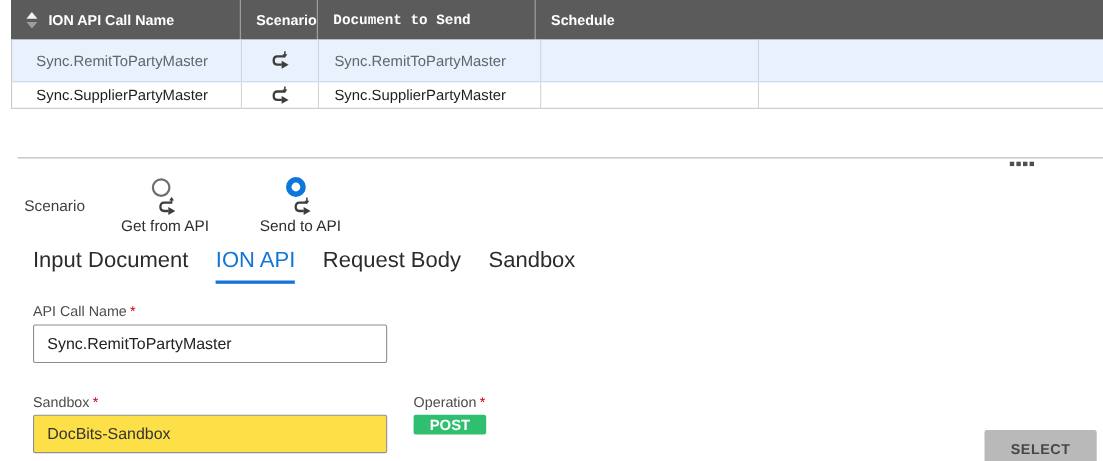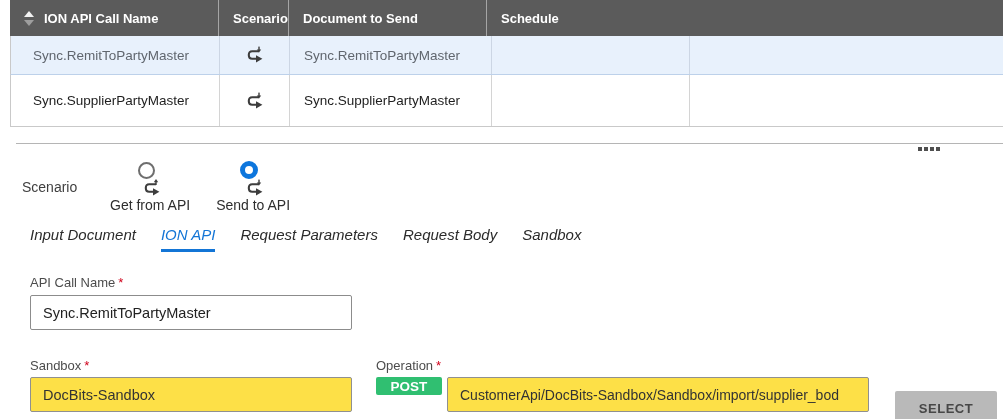--- a/index.html
+++ b/index.html
@@ -25,7 +25,7 @@
   .grid-row .gr-cell:first-child { border-left:none; padding-left:22px; }
   .grid-row.selected .gr-cell { color:#60666e; border-left-color:#ccd6e4; }
   .cell-center { justify-content:center; padding-left:0 !important; }
-  .c-name { width:208px; } .c-scen { width:70px; } .c-recv { width:202px; } .c-send { width:198px; } .c-sched { flex:1; }
+  .c-name { width:208px; } .c-scen { width:70px; } .c-recv { width:202px; } .c-send { width:198px;font-family:Liberation Mono, monospace; } .c-sched { flex:1; }
 
   
   .splitter-line { position:absolute; left:16px; right:0; top:143px; height:1px; background:#b5b5b5; }

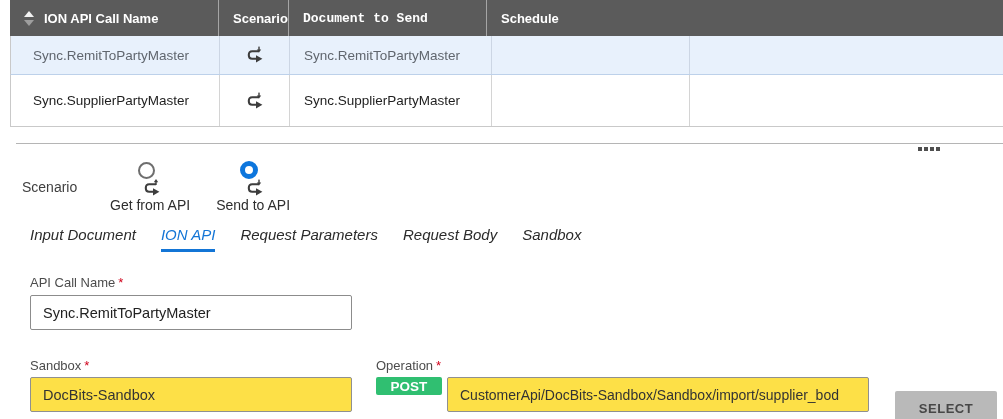--- a/index.html
+++ b/index.html
@@ -129,7 +129,7 @@
       <div class="gr-cell c-sched"></div>
     </div>
 
-    <div class="grid-row" style="height:52px">
+    <div class="grid-row" style="height:24px">
       <div class="gr-cell c-name">Sync.SupplierPartyMaster</div>
       <div class="gr-cell c-scen cell-center">
         <svg class="icon-svg" width="20" height="18" viewBox="0 0 20 18">

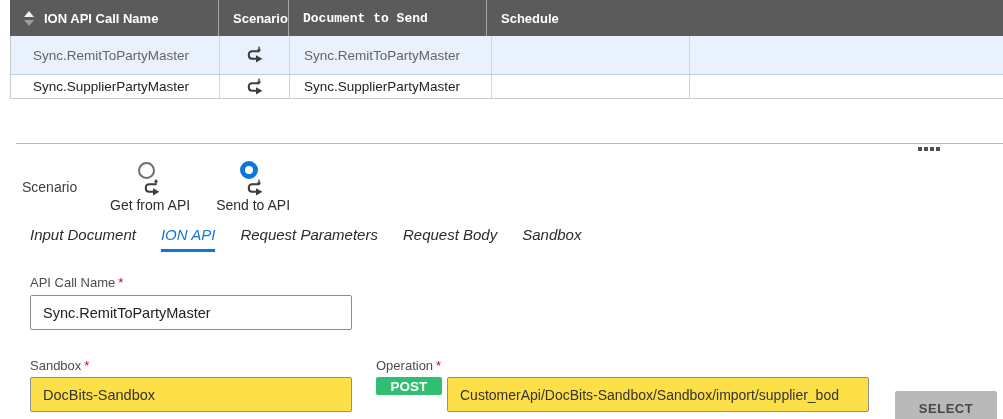--- a/index.html
+++ b/index.html
@@ -40,7 +40,7 @@
   .radio { width:17px; height:17px; border-radius:50%; border:2px solid #6e6e6e; background:#fff; flex:none; }
   .radio.on { border:5px solid #0d76dd; width:18px; height:18px; }
   .opt-icon { margin-left:11px; display:inline-flex; flex:none; }
-  .opt2 { margin-left:18px; } .opt3 { margin-left:52px; }
+  .opt2 { margin-left:38px; } .opt3 { margin-left:52px; }
 
   
   .tabs { position:absolute; left:30px; top:226px; display:flex; gap:25px; }

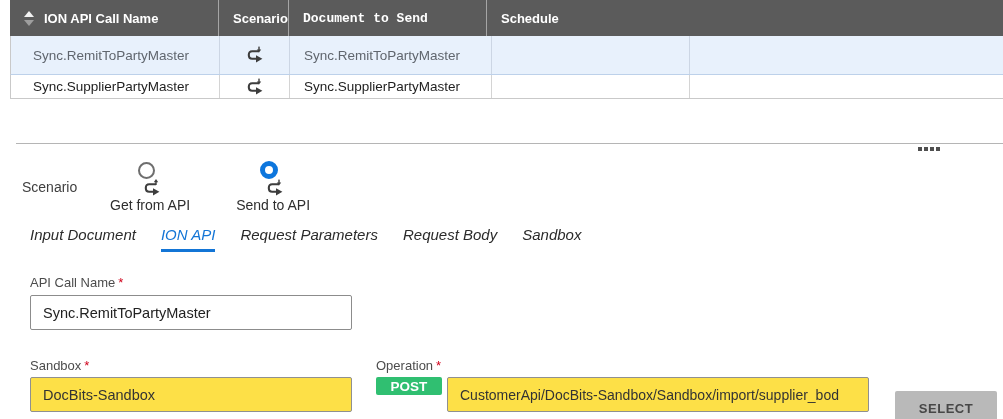--- a/index.html
+++ b/index.html
@@ -44,7 +44,7 @@
 
   
   .tabs { position:absolute; left:30px; top:226px; display:flex; gap:25px; }
-  .tab { font-size:15px; color:#2b2b2b; padding-bottom:6px; border-bottom:3px solid transparent; cursor:pointer; white-space:nowrap;font-style:italic; }
+  .tab { font-size:20px; color:#2b2b2b; padding-bottom:6px; border-bottom:3px solid transparent; cursor:pointer; white-space:nowrap; }
   .tab.active { color:#1375d6; border-bottom-color:#1375d6; }
 
   

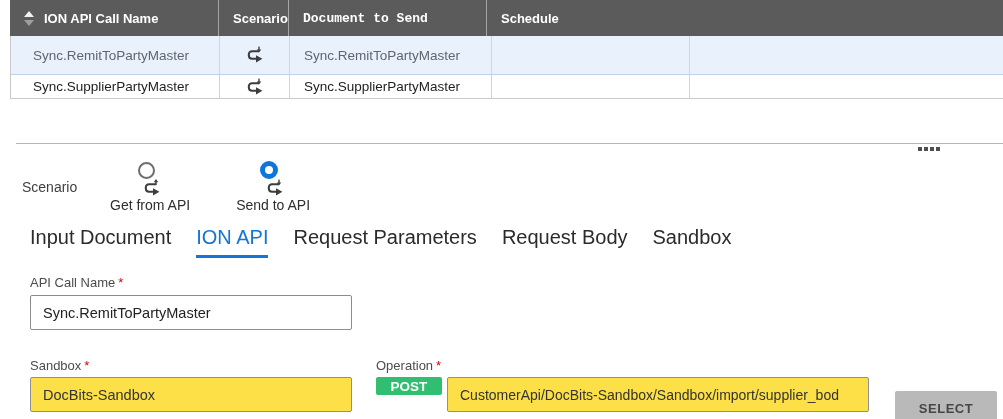--- a/index.html
+++ b/index.html
@@ -178,7 +178,6 @@
   <div class="tabs">
     <div class="tab">Input Document</div>
     <div class="tab active">ION API</div>
-    <div class="tab">Request Parameters</div>
     <div class="tab">Request Body</div>
     <div class="tab">Sandbox</div>
   </div>

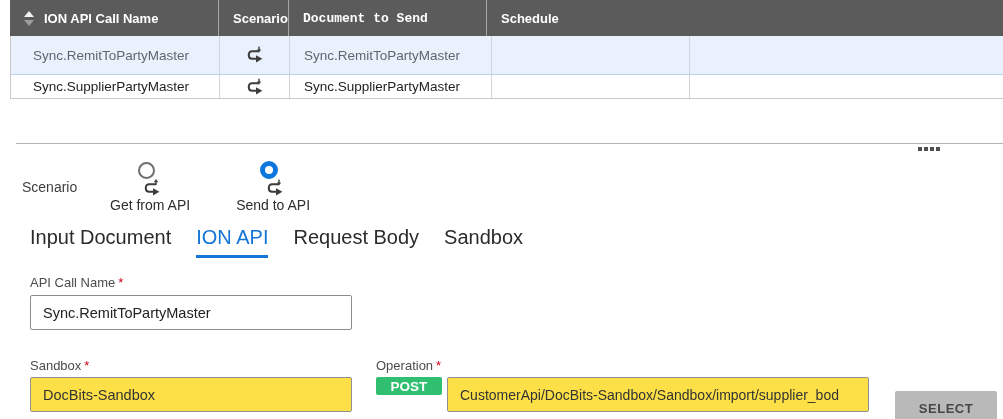--- a/index.html
+++ b/index.html
@@ -196,7 +196,6 @@
     <span>Operation</span><span class="req">*</span>
   </div>
   <div class="method-badge">POST</div>
-  <input class="txt-input in-path readonly" type="text" readonly="" value="CustomerApi/DocBits-Sandbox/Sandbox/import/supplier_bod" style="">
   <button class="select-btn">SELECT</button>
 
 </div>

